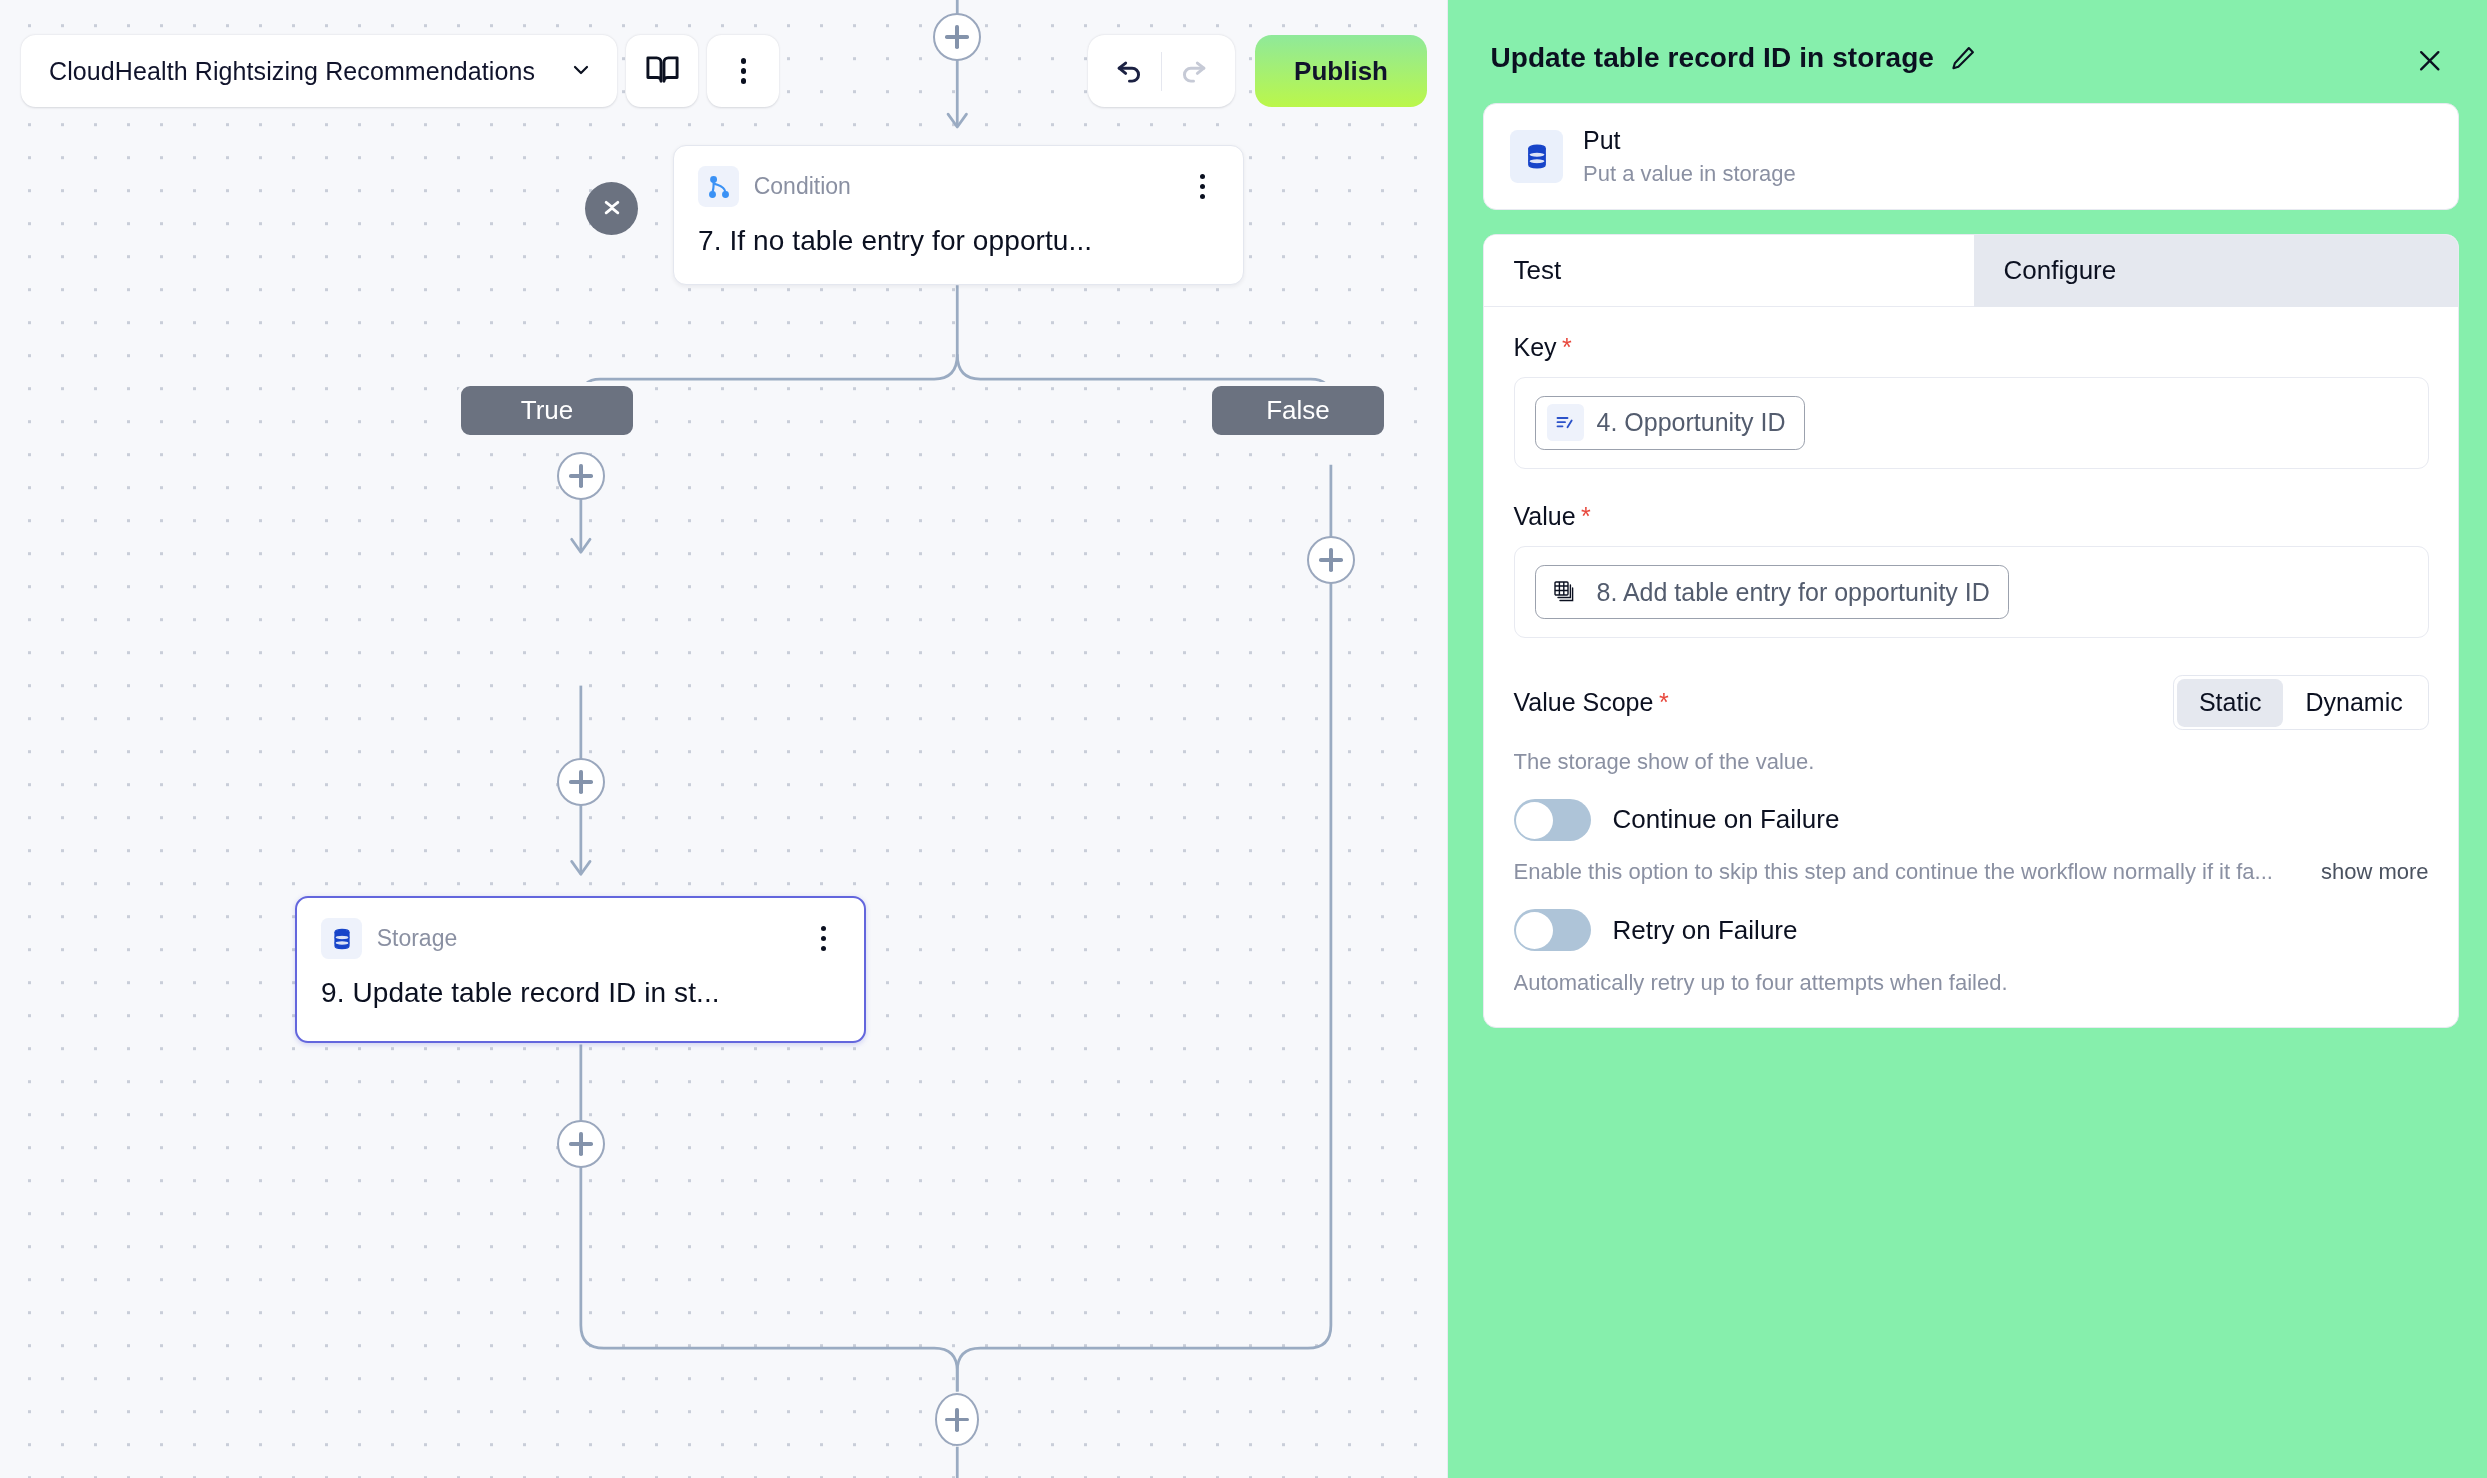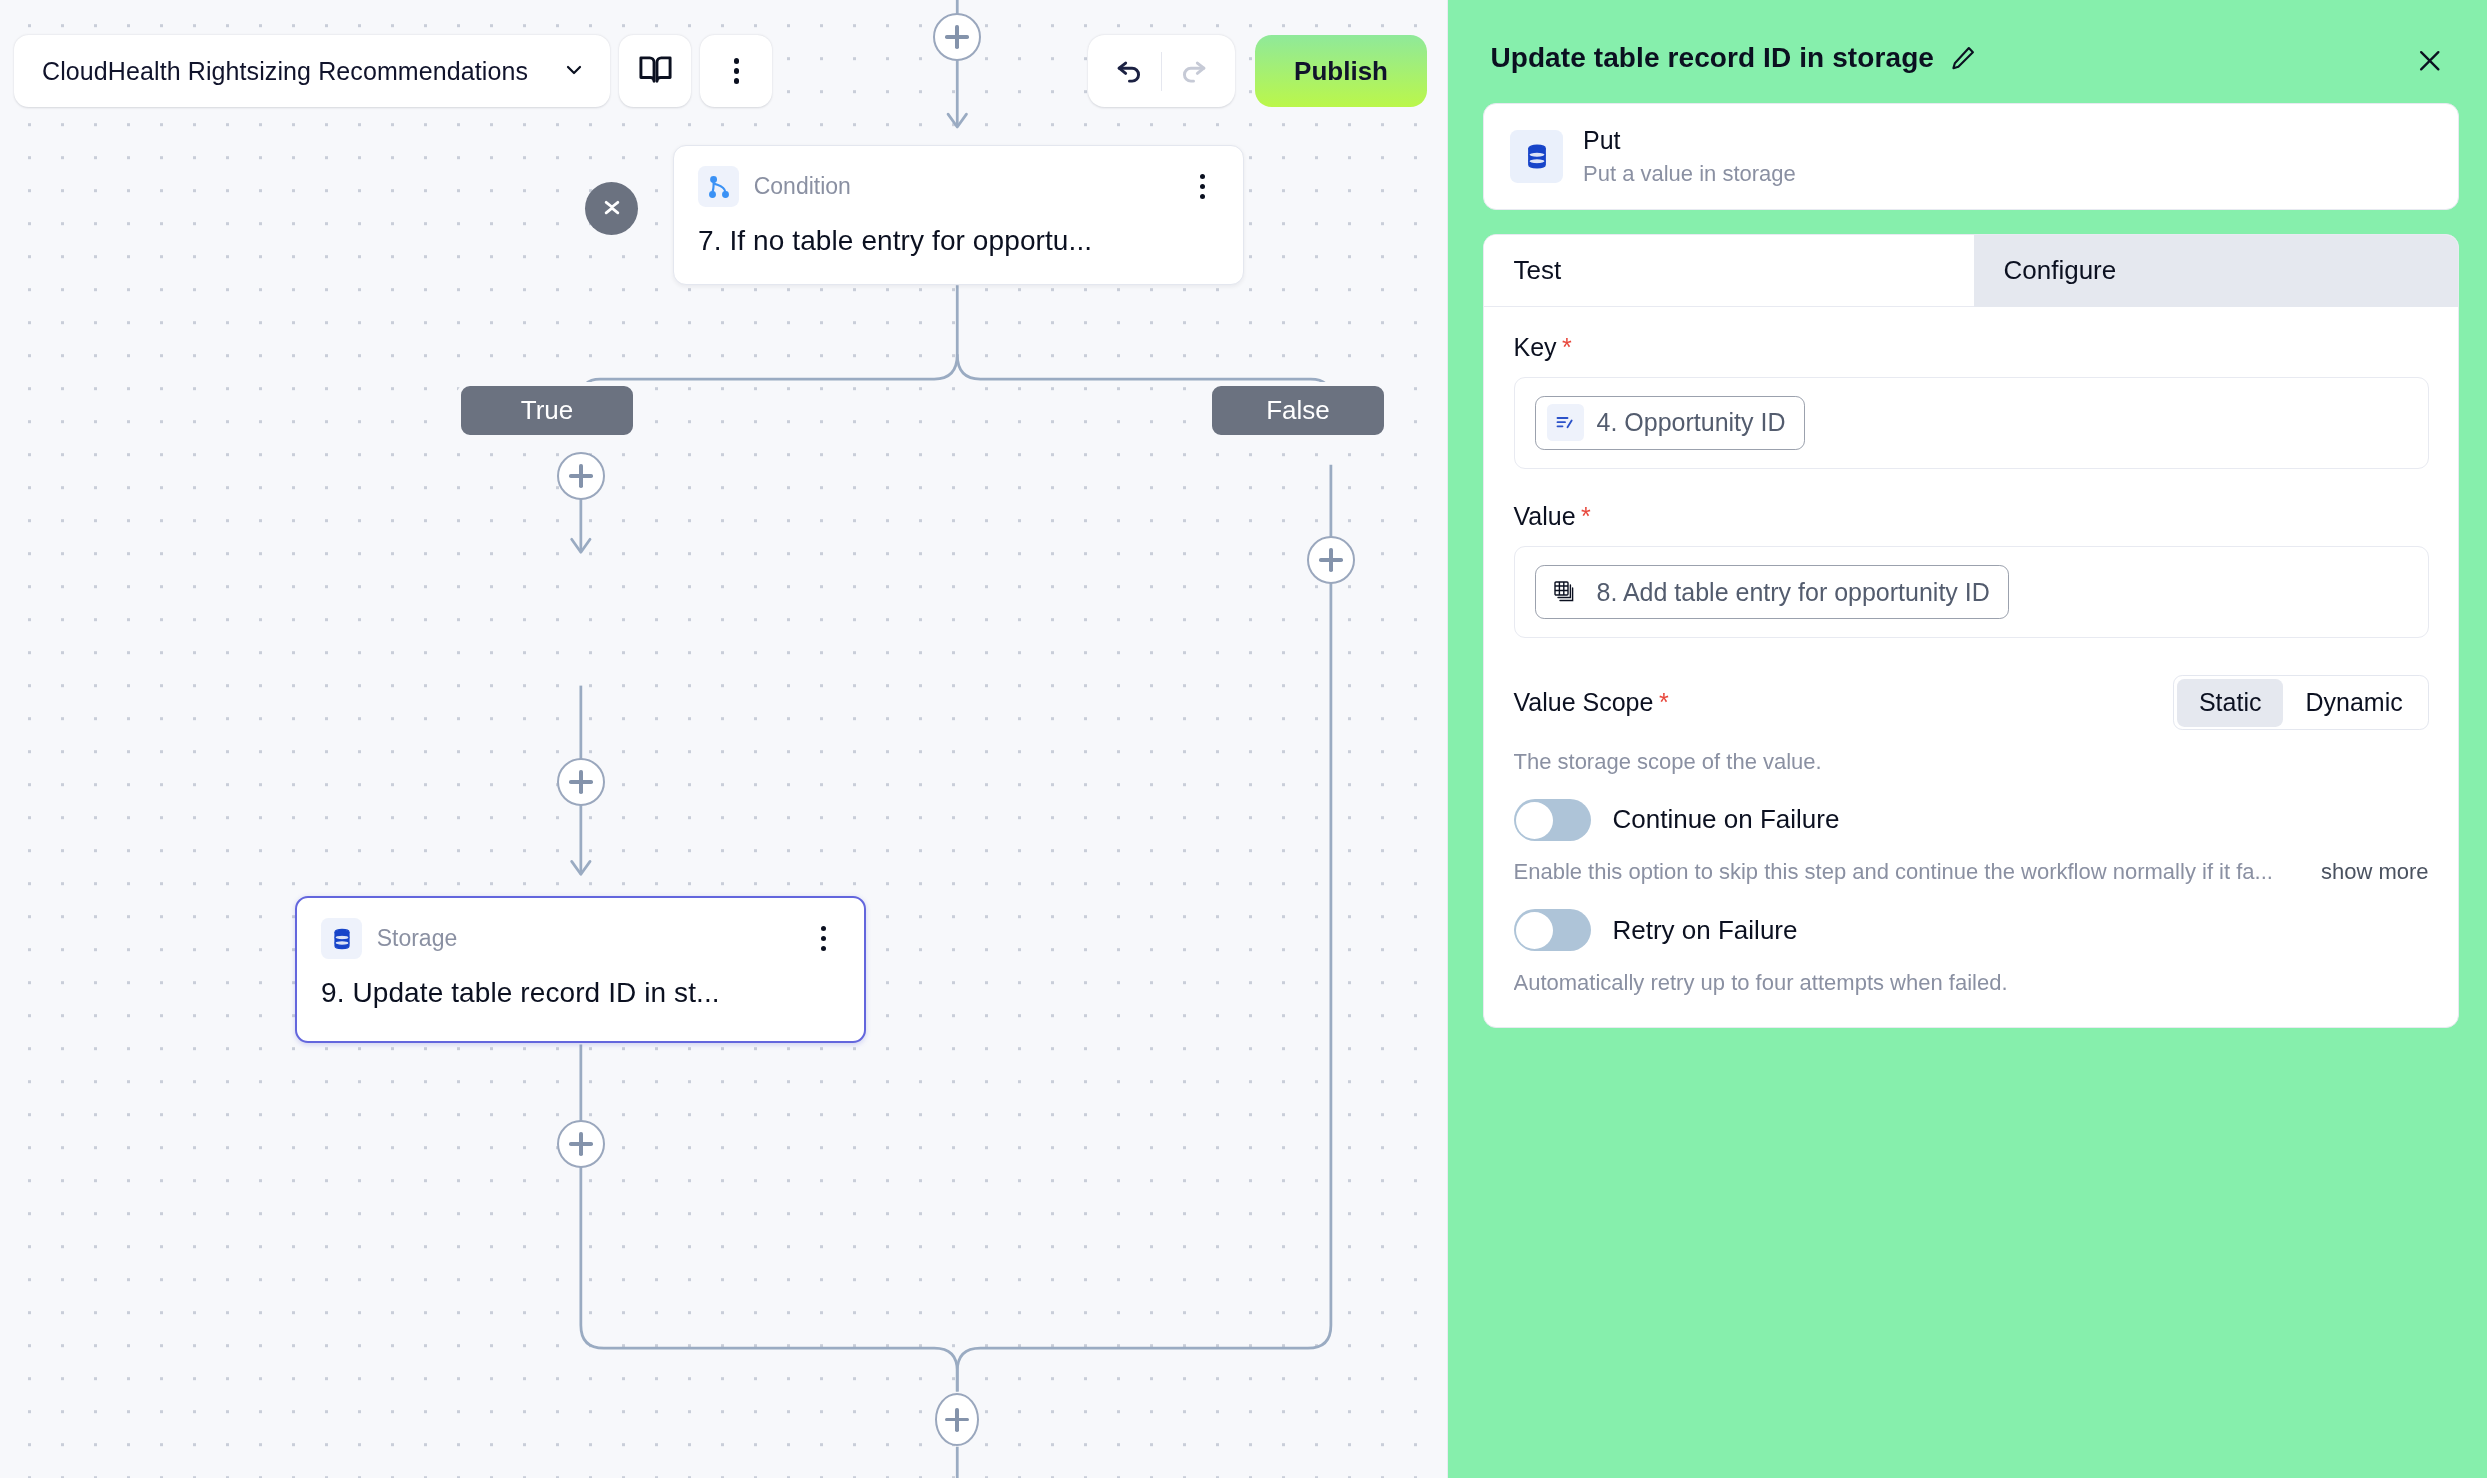--- a/index.html
+++ b/index.html
@@ -26,7 +26,7 @@
 
   
   .toolbar-left {
-    position: absolute; left: 14px; top: 35px; display: flex; gap: 9.2px; z-index: 30;
+    position: absolute; left: 21px; top: 35px; display: flex; gap: 9.2px; z-index: 30;
   }
   .wf-title {
     height: 72px; min-width: 596px; background:#fff; border-radius: 14.7px;

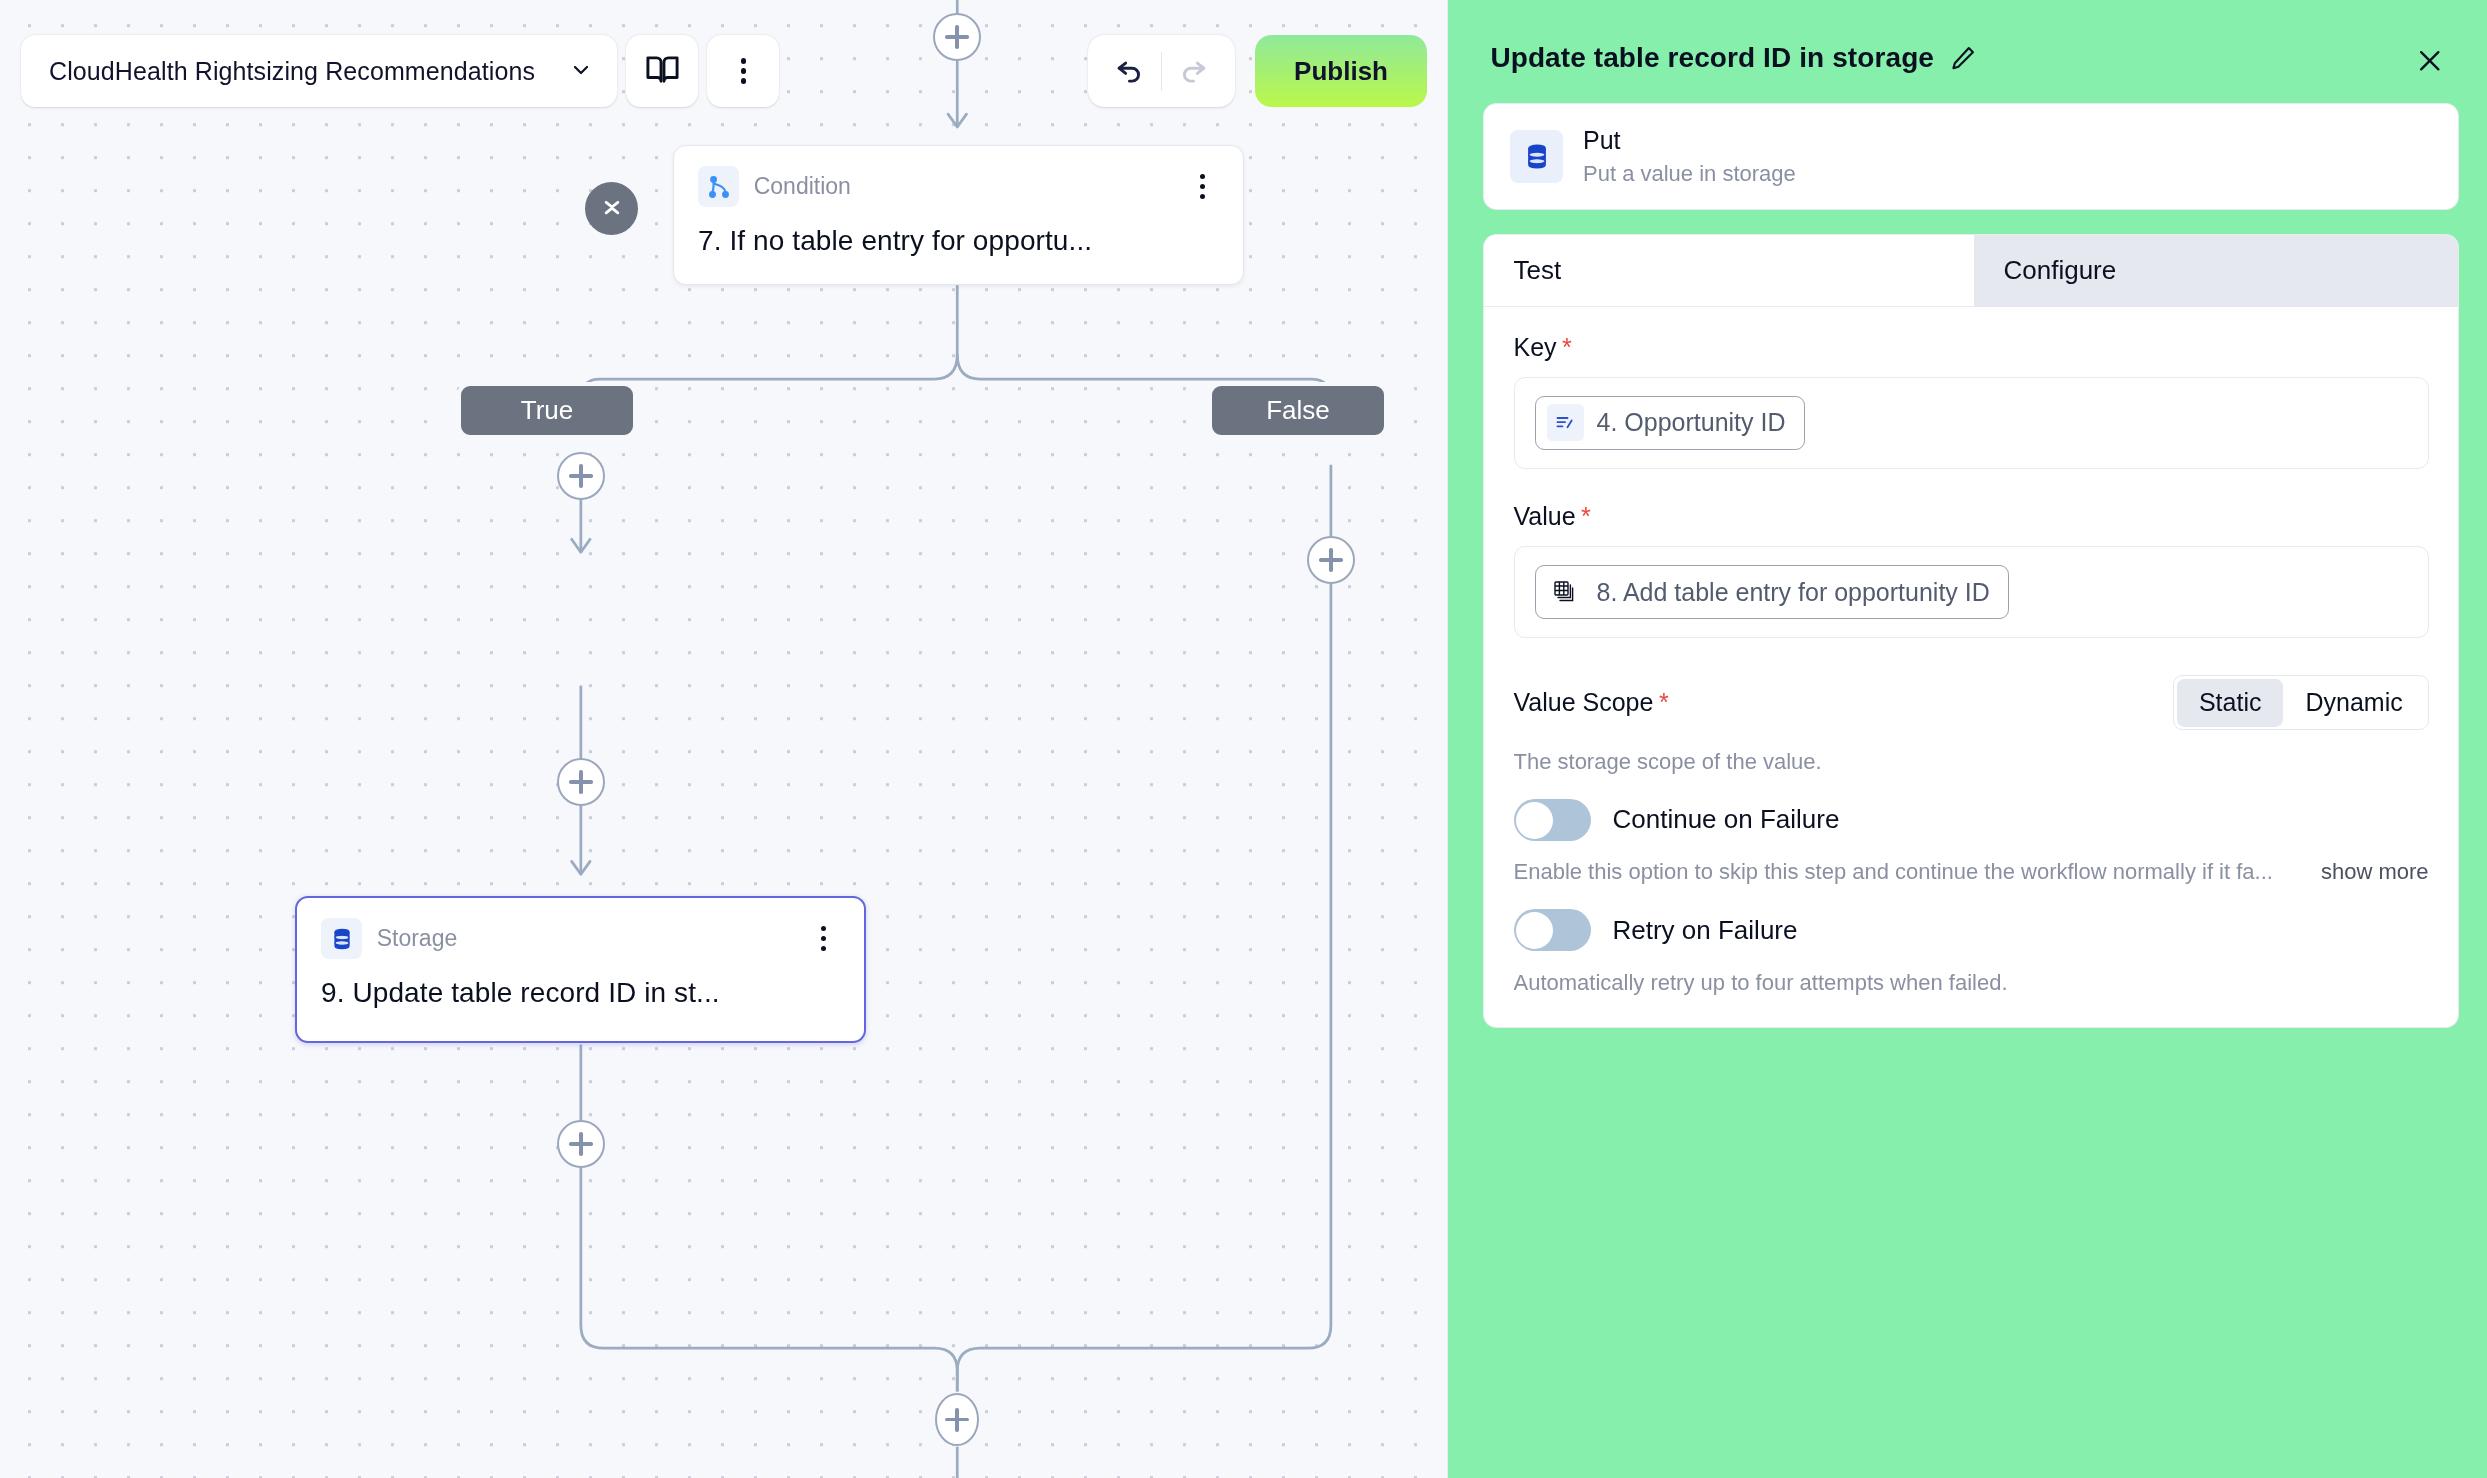--- a/index.html
+++ b/index.html
@@ -417,7 +417,7 @@
         </div>
 
 
-        <div class="helper">The storage scope of the value.</div>
+        <div class="helper">The storage show of the value.</div>
 
         <div class="toggle-row">
           <span class="toggle">

